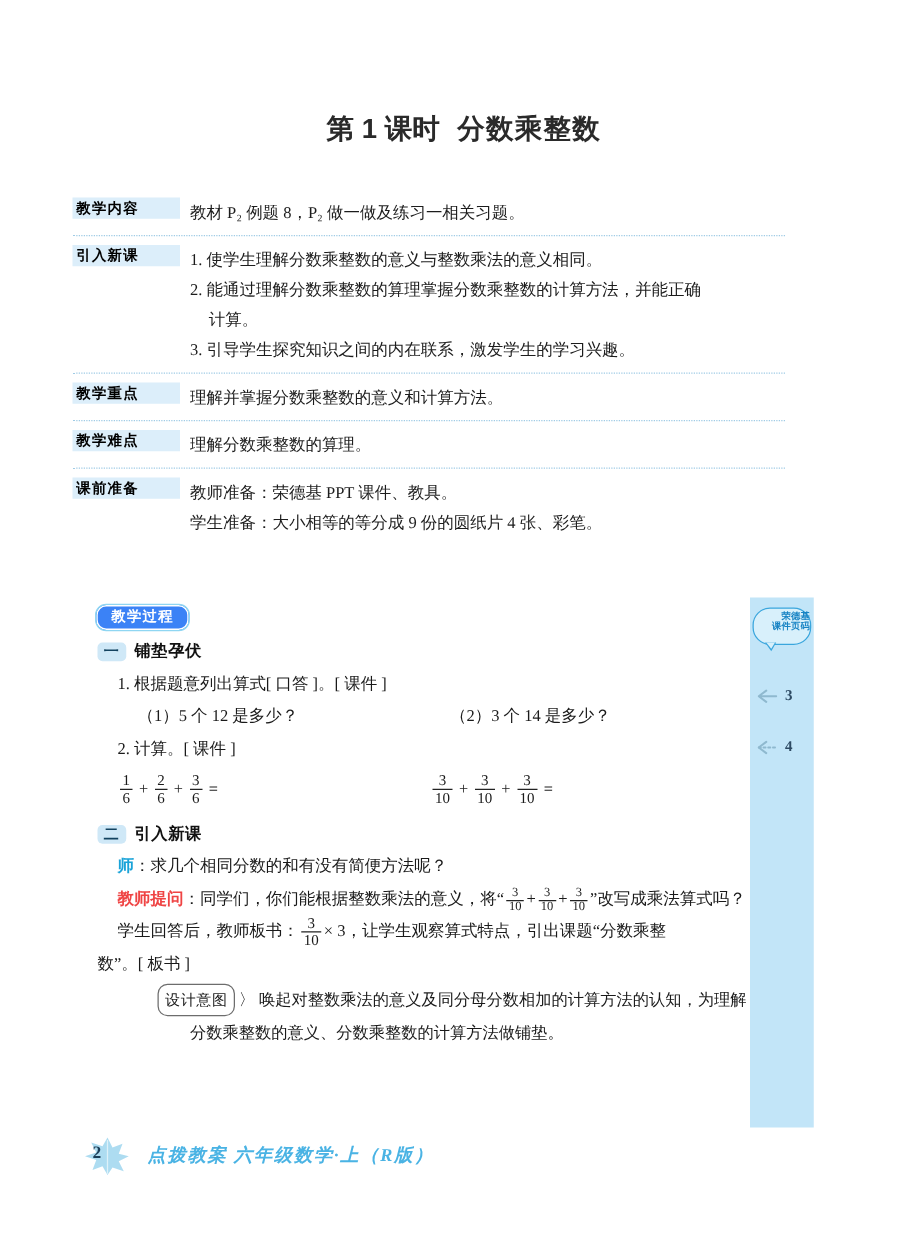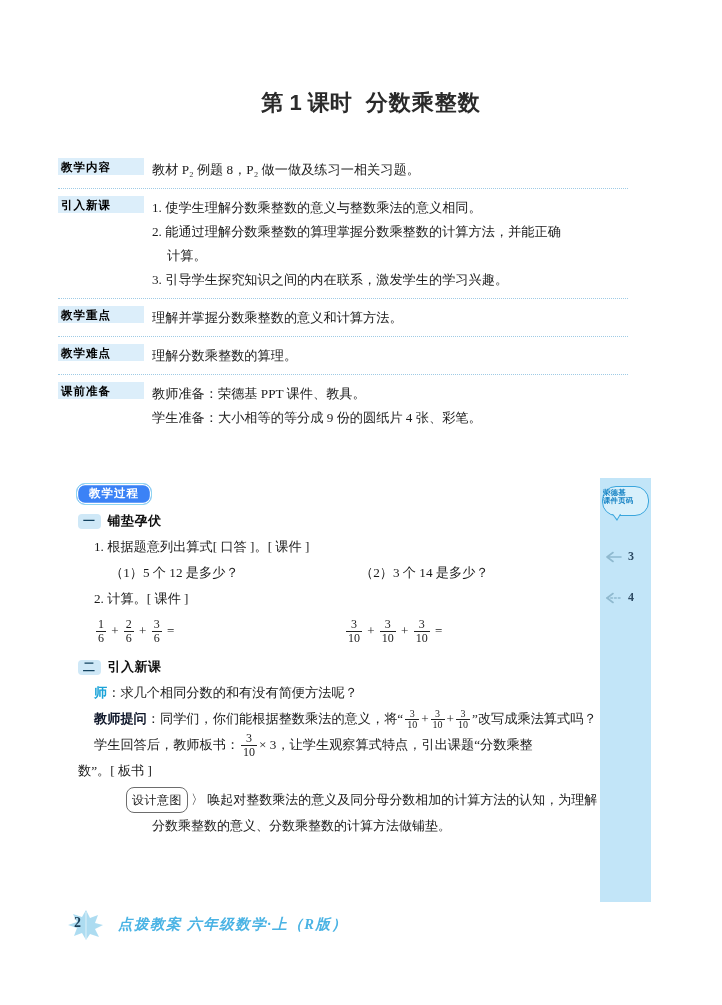--- a/index.html
+++ b/index.html
@@ -34,7 +34,7 @@
     border: 1.4px solid #3aa6dd;
     border-radius: 14px;
     background: #d8f0fb;
-    text-align: left;
+    text-align: right;
     line-height: 1.05;
     padding-top: 2px;
     box-sizing: border-box;

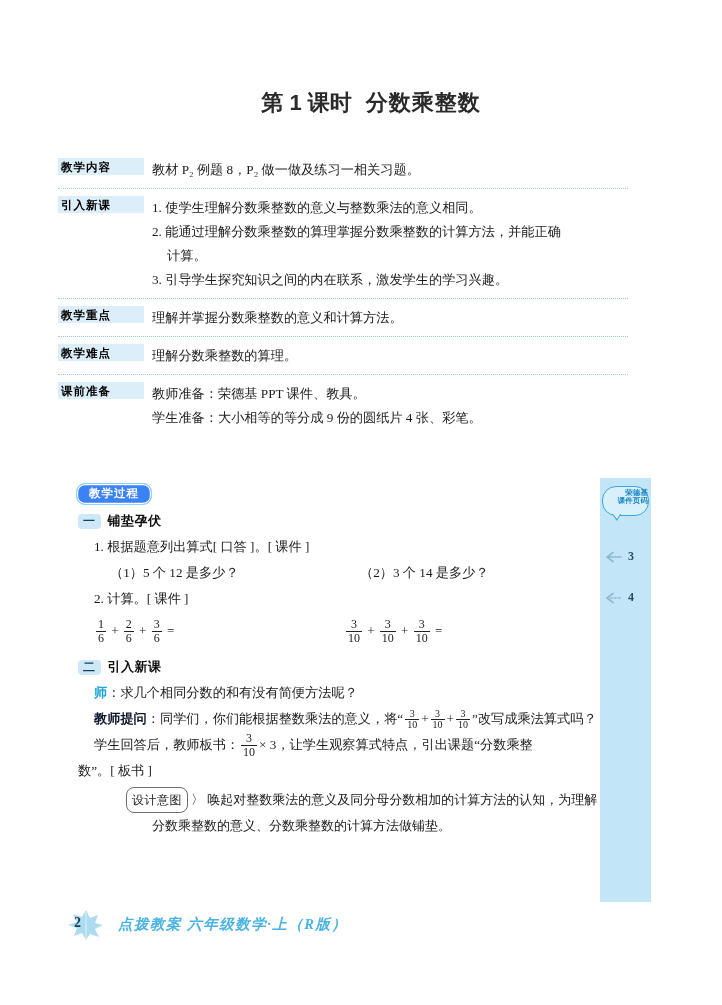--- a/index.html
+++ b/index.html
@@ -196,7 +196,7 @@
   .two-col > div:first-child { width: 250px; }
 
   .speaker { color: #1aa3d8; font-weight: bold; }
-  .prompt-label { color: #0f172a; font-weight: bold; }
+  .prompt-label { color: #ef4444; font-weight: bold; }
 
   
   .frac {

